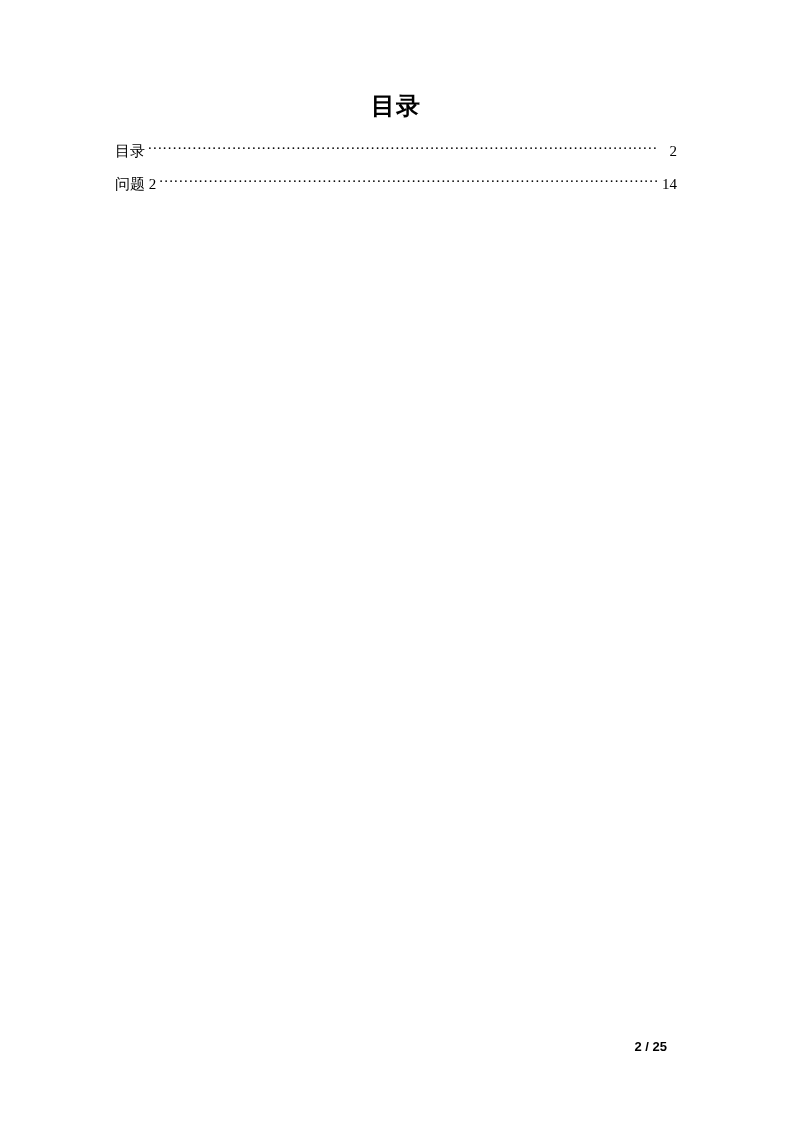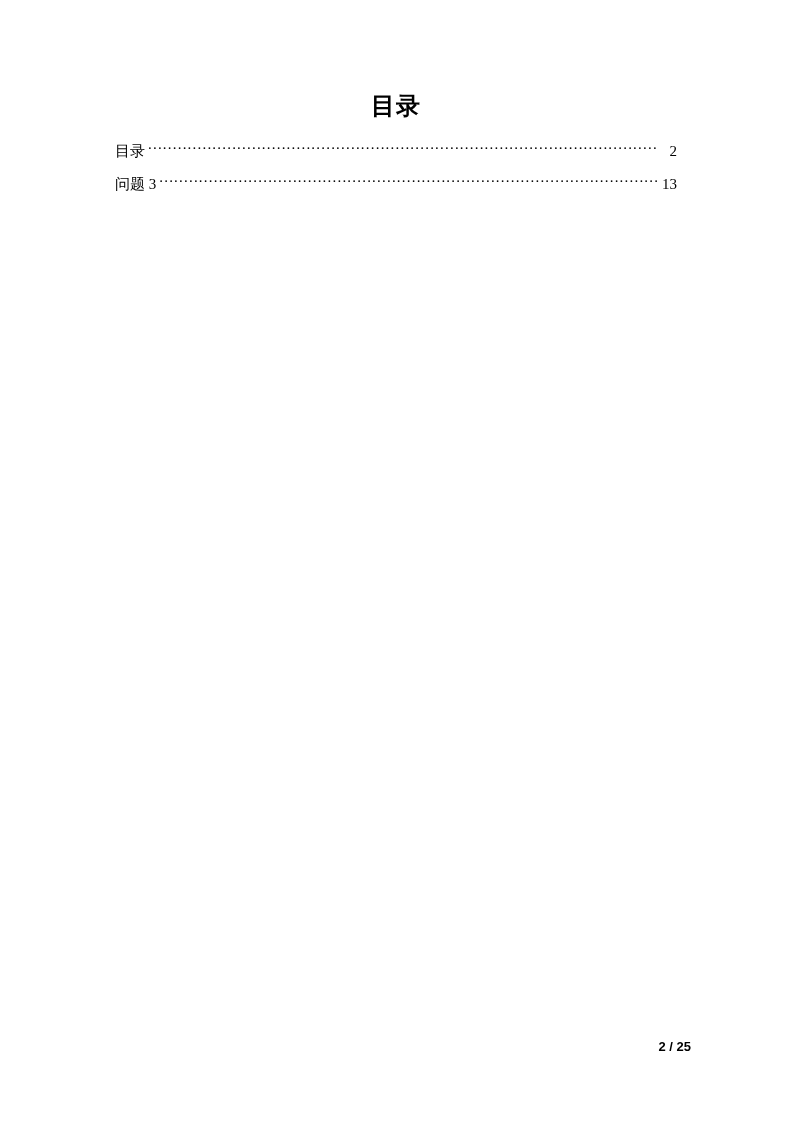--- a/index.html
+++ b/index.html
@@ -103,7 +103,7 @@
 
 
       <div class="toc-entry entry-2">
-        <span class="toc-label">问题 3</span>
+        <span class="toc-label">问题 2</span>
         <span class="toc-dots"></span>
         <span class="toc-page">13</span>
       </div>

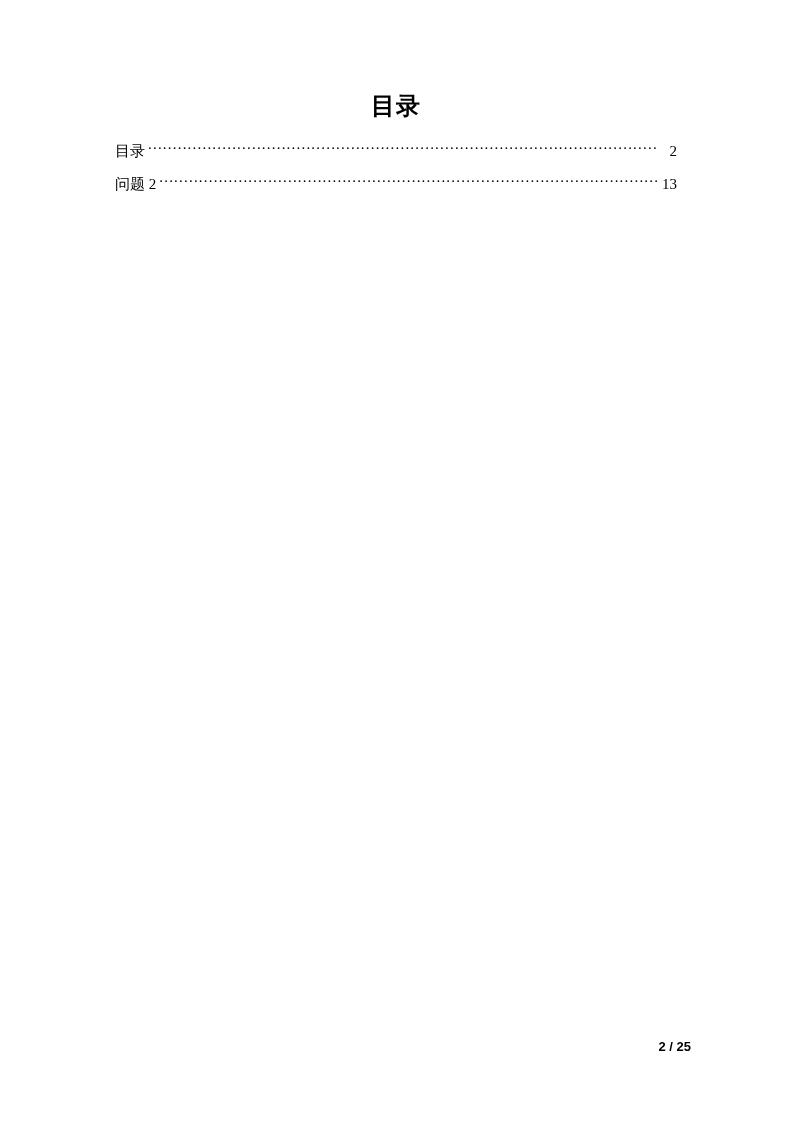--- a/index.html
+++ b/index.html
@@ -105,7 +105,7 @@
       <div class="toc-entry entry-2">
         <span class="toc-label">问题 2</span>
         <span class="toc-dots"></span>
-        <span class="toc-page">13</span>
+        <span class="toc-page">14</span>
       </div>
 
 

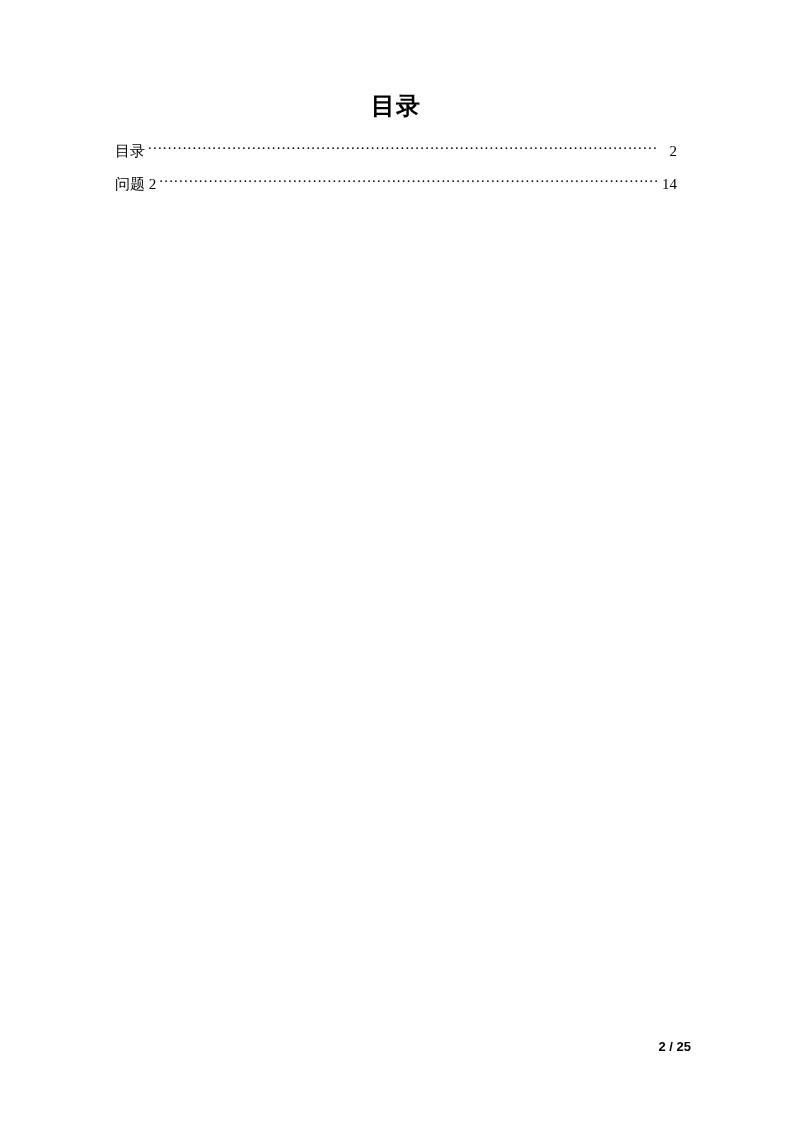--- a/index.html
+++ b/index.html
@@ -77,7 +77,7 @@
   .entry-1 .toc-page { padding-left: 4px; }
   .footer {
     position: absolute;
-    right: 102px;
+    right: 126px;
     bottom: 68px;
     font-family: "Liberation Sans", "DejaVu Sans", sans-serif;
     font-weight: bold;

